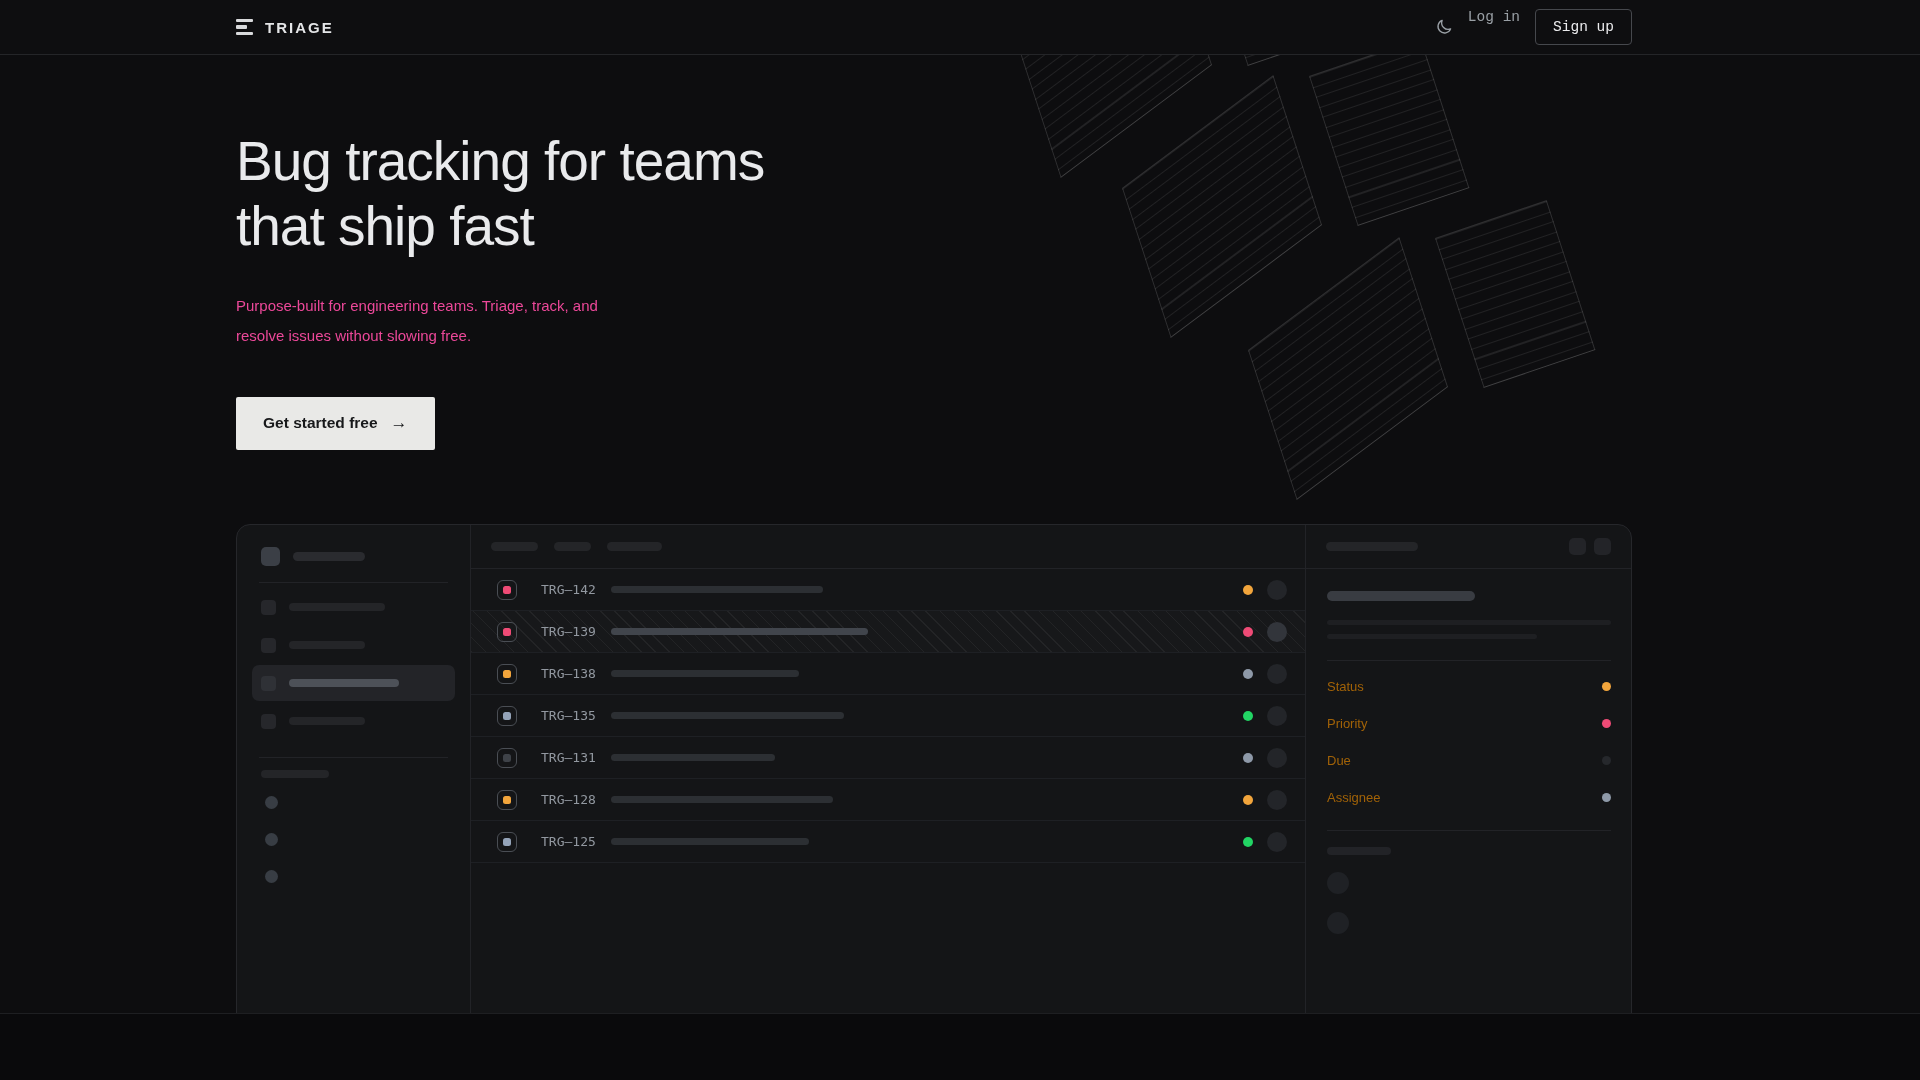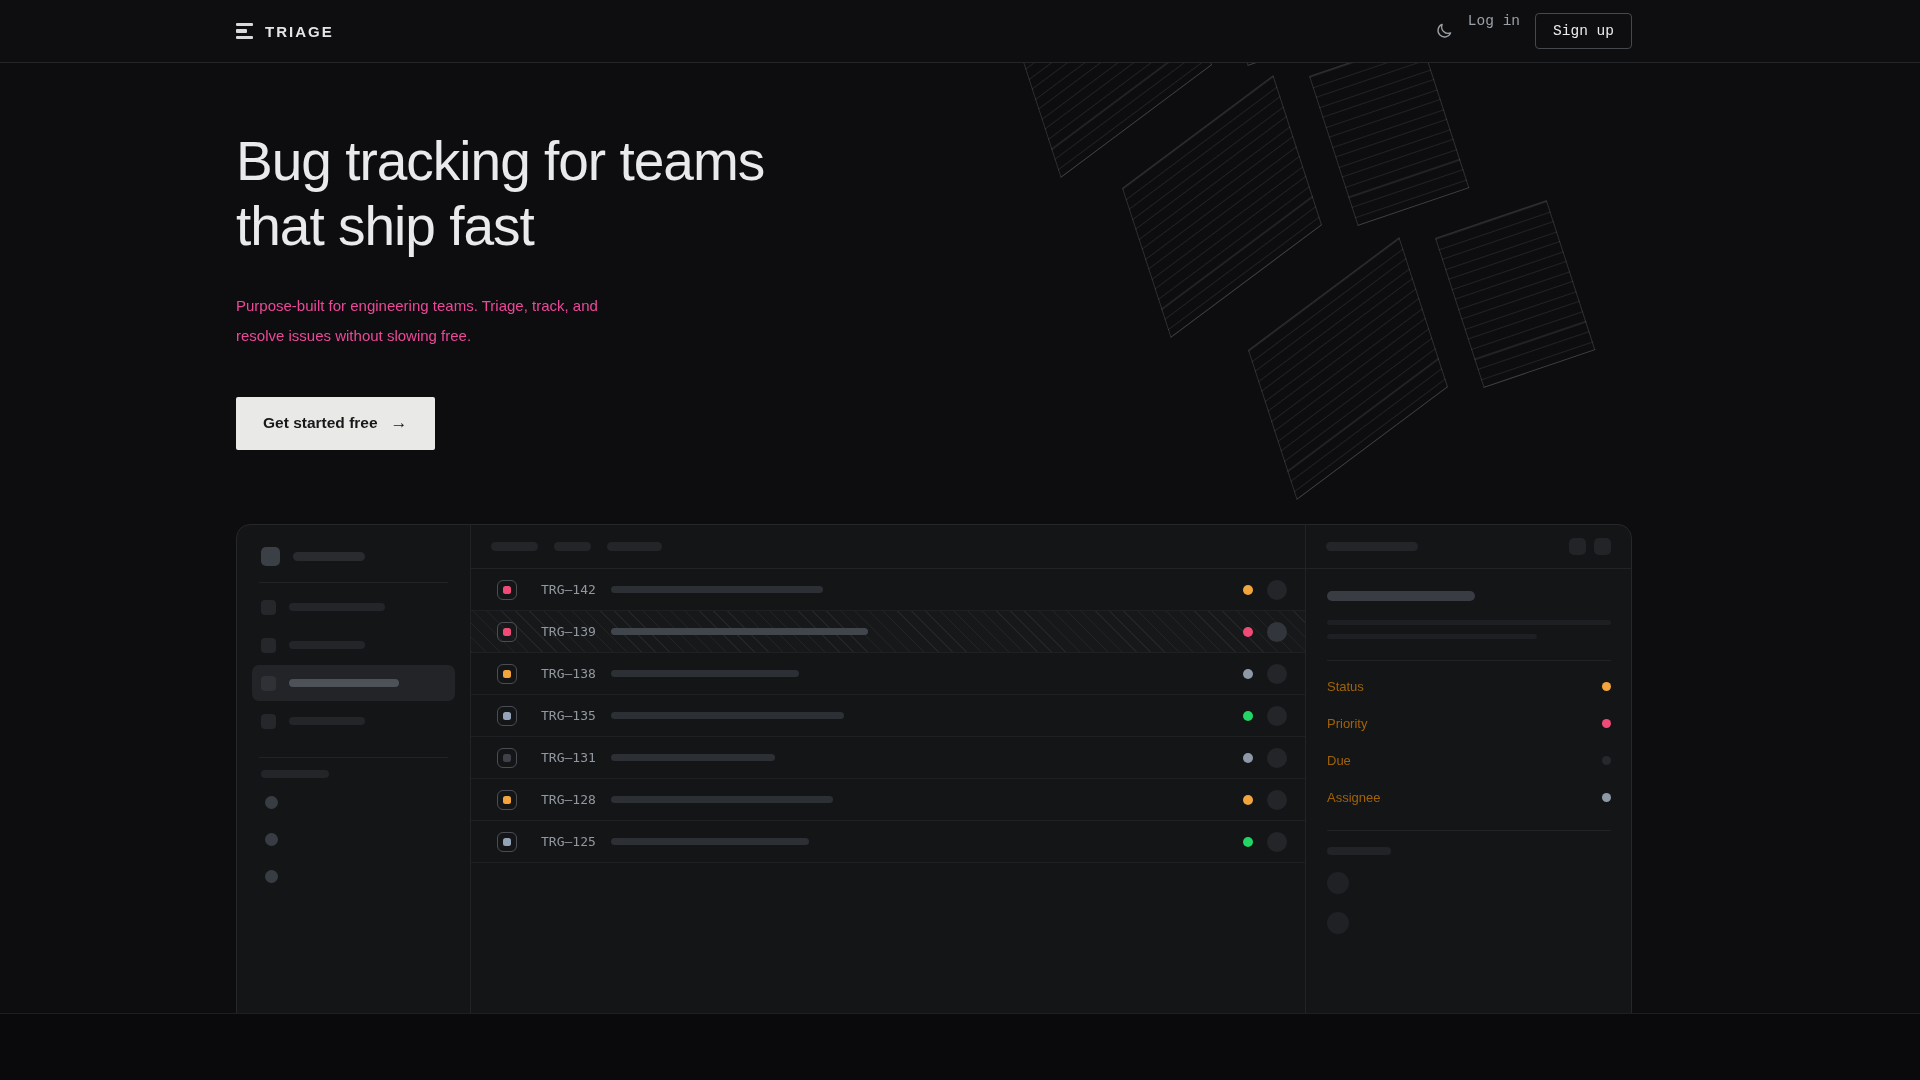--- a/index.html
+++ b/index.html
@@ -28,7 +28,7 @@
 
   
   .nav {
-    position:absolute; top:0; left:0; width:1920px; height:63px; z-index:30;
+    position:absolute; top:0; left:0; width:1920px; height:55px; z-index:30;
     background:#0e0e10; border-bottom:1px solid #242528;
   }
   .nav-inner {

